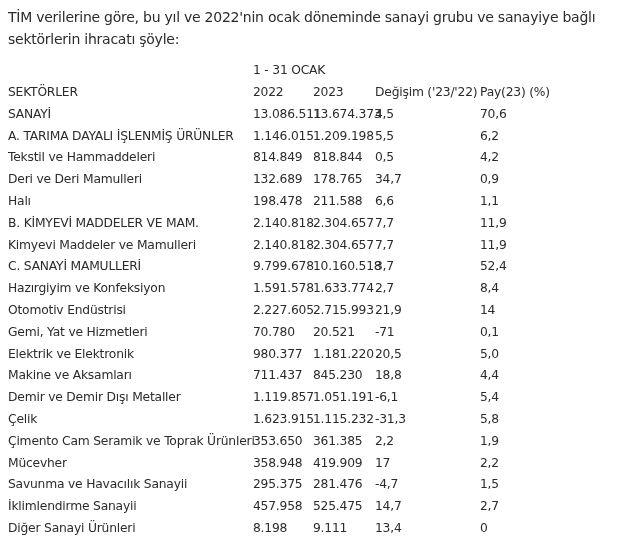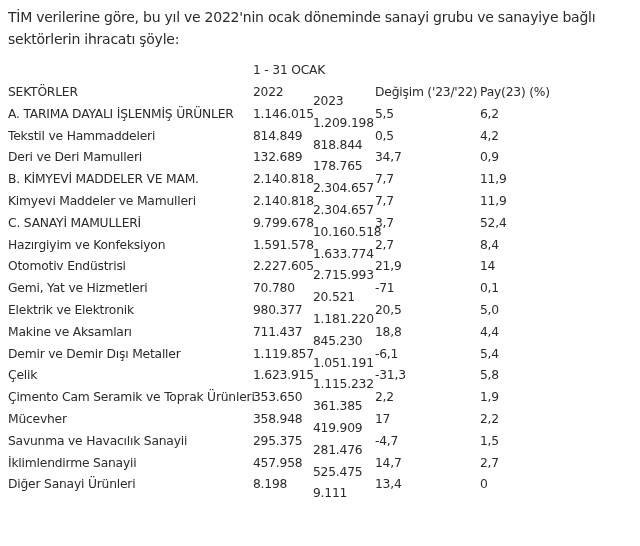--- a/index.html
+++ b/index.html
@@ -52,7 +52,7 @@
     }
     .c-label { left: 8px; }
     .c-y2022 { left: 253px; }
-    .c-y2023 { left: 313px; margin-top: 9px; }
+    .c-y2023 { left: 313px; }
     .c-change { left: 375px; }
     .c-share { left: 480px; }
   </style>

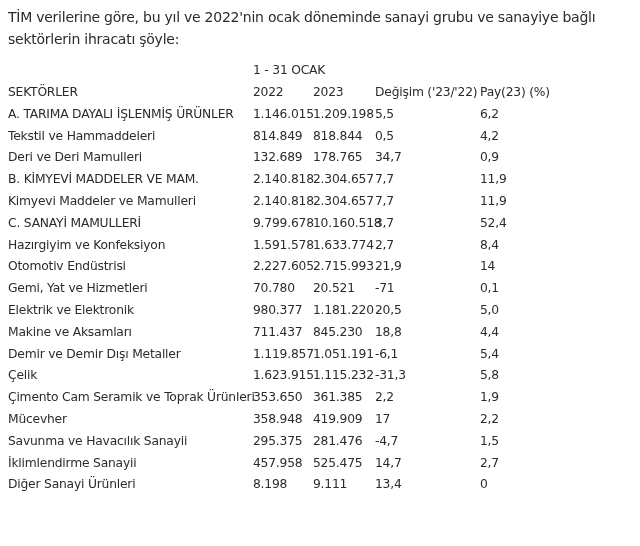--- a/index.html
+++ b/index.html
@@ -73,6 +73,13 @@
   </div>
   <div id="rows">
       <div class="row">
+        <span class="cell c-label">SANAYİ</span>
+        <span class="cell c-y2022">13.086.511</span>
+        <span class="cell c-y2023">13.674.373</span>
+        <span class="cell c-change">4,5</span>
+        <span class="cell c-share">70,6</span>
+      </div>
+      <div class="row">
         <span class="cell c-label">A. TARIMA DAYALI İŞLENMİŞ ÜRÜNLER</span>
         <span class="cell c-y2022">1.146.015</span>
         <span class="cell c-y2023">1.209.198</span>

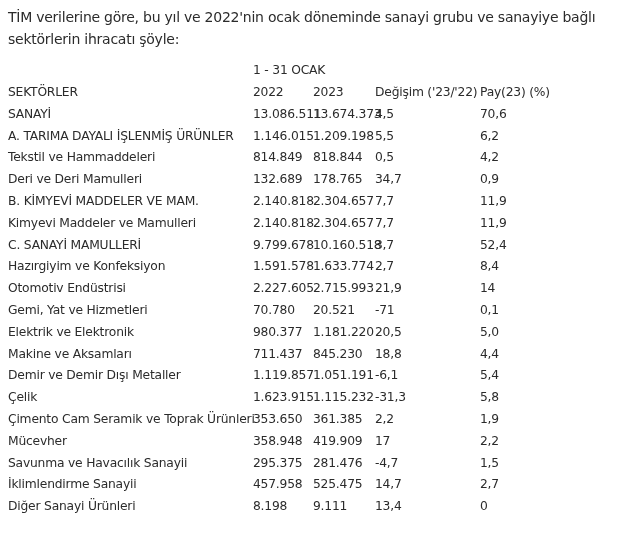--- a/index.html
+++ b/index.html
@@ -101,6 +101,13 @@
         <span class="cell c-share">0,9</span>
       </div>
       <div class="row">
+        <span class="cell c-label">Halı</span>
+        <span class="cell c-y2022">198.478</span>
+        <span class="cell c-y2023">211.588</span>
+        <span class="cell c-change">6,6</span>
+        <span class="cell c-share">1,1</span>
+      </div>
+      <div class="row">
         <span class="cell c-label">B. KİMYEVİ MADDELER VE MAM.</span>
         <span class="cell c-y2022">2.140.818</span>
         <span class="cell c-y2023">2.304.657</span>

